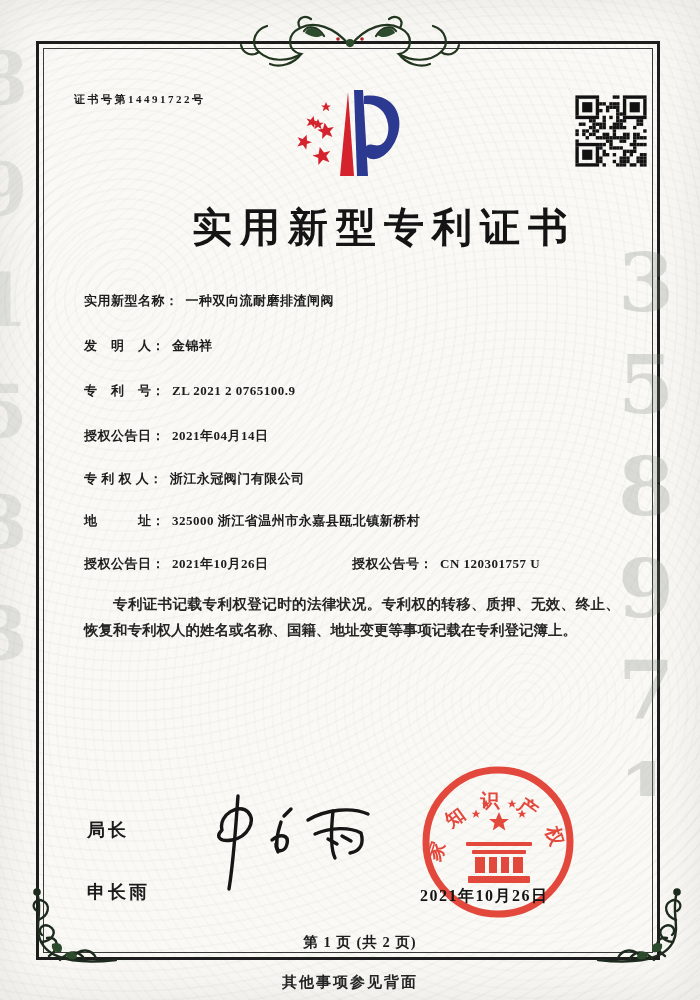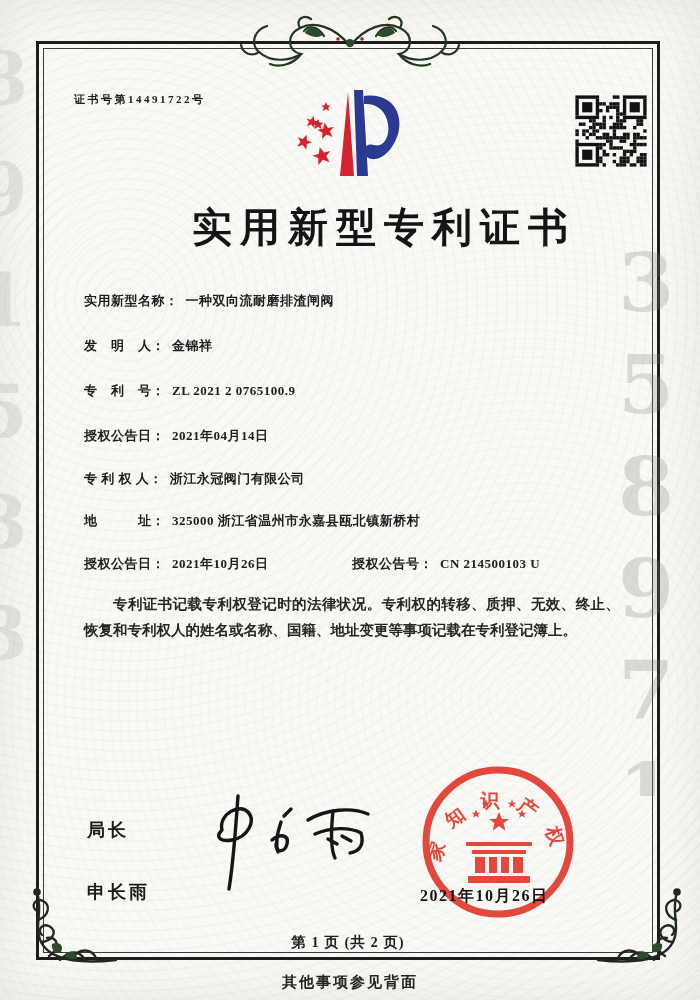--- a/index.html
+++ b/index.html
@@ -345,7 +345,7 @@
 <div class="row r6">
   <span class="lbl">授权公告日：</span><span class="val">2021年10月26日</span>
   <span class="grant2">
-    <span class="lbl">授权公告号：</span><span class="val">CN 214500103 U</span>
+    <span class="lbl">授权公告号：</span><span class="val">CN 120301757 U</span>
   </span>
 </div>
 

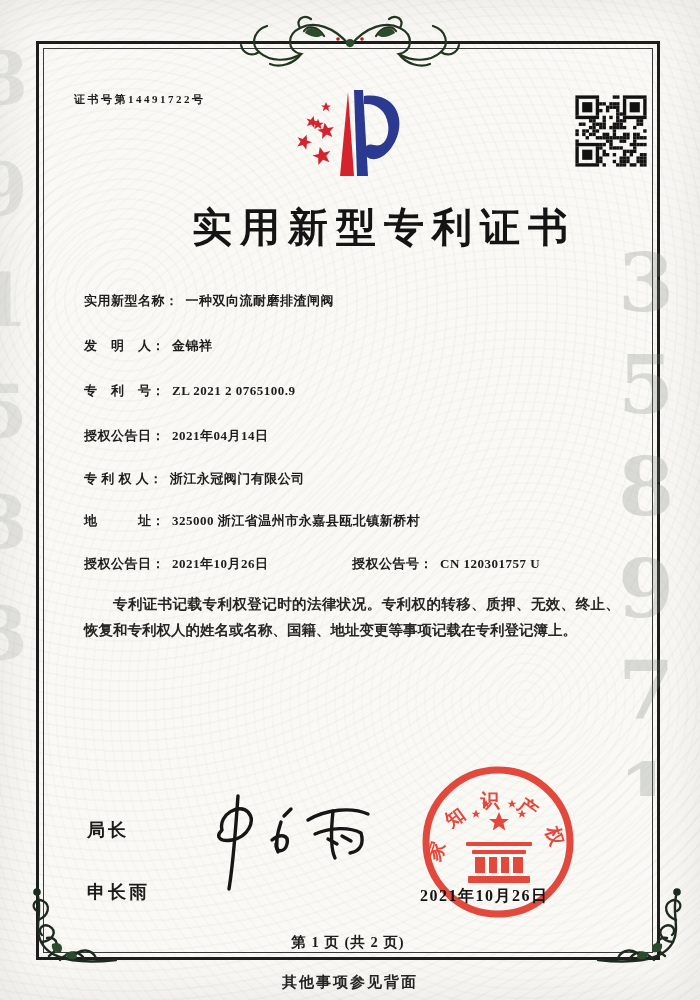--- a/index.html
+++ b/index.html
@@ -76,7 +76,7 @@
 
   .page-no{
     position:absolute;left:36px;top:933px;width:624px;z-index:4;
-    text-align:center;font-size:14.5px;font-weight:700;letter-spacing:1px;color:#1d1d1d;
+    text-align:center;font-size:14.5px;font-weight:700;letter-spacing:1px;color:#1d1d1d;padding-left:12px;
   }
   .back-note{
     position:absolute;left:0;top:973px;width:700px;z-index:4;

